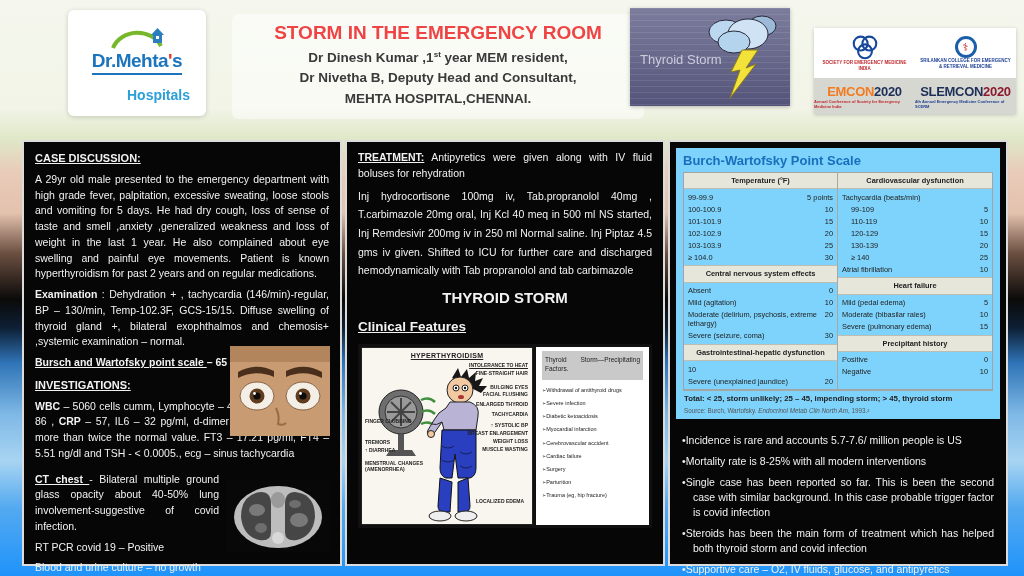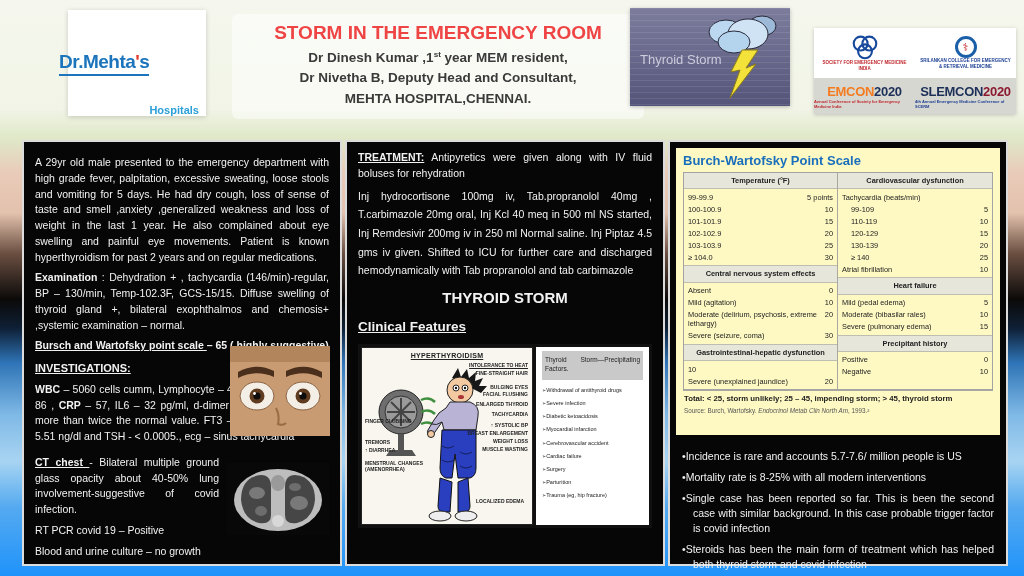--- a/index.html
+++ b/index.html
@@ -14,8 +14,8 @@
   }
   
   .mehta-box { position:absolute; left:68px; top:10px; width:138px; height:106px;
-    background:#fff; border-radius:0; box-shadow:0 1px 5px rgba(0,0,0,.18);
-    display:flex; flex-direction:row; align-items:center; justify-content:center; }
+    background:#fff; border-radius:6px; box-shadow:0 1px 5px rgba(0,0,0,.18);
+    display:flex; flex-direction:column; align-items:center; justify-content:center; }
   .mehta-name { color:#1c75bc; font-weight:bold; font-size:19px; letter-spacing:-0.5px;
     border-bottom:2px solid #1c75bc; padding-bottom:1px; }
   .mehta-apos { color:#e43d30; }

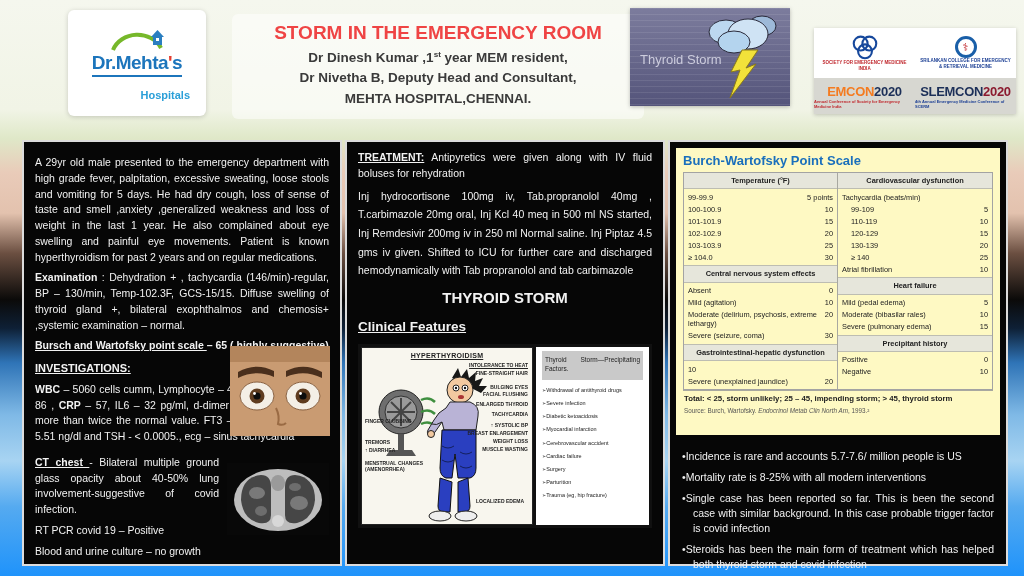--- a/index.html
+++ b/index.html
@@ -19,7 +19,7 @@
   .mehta-name { color:#1c75bc; font-weight:bold; font-size:19px; letter-spacing:-0.5px;
     border-bottom:2px solid #1c75bc; padding-bottom:1px; }
   .mehta-apos { color:#e43d30; }
-  .mehta-sub { color:#2a9fd8; font-weight:bold; font-size:11px; align-self:flex-end; margin-right:16px; margin-top:12px; }
+  .mehta-sub { color:#2a9fd8; font-weight:bold; font-size:14px; align-self:flex-end; margin-right:16px; margin-top:12px; }
   .title-block { position:absolute; left:232px; top:14px; width:412px; text-align:center;
     background:rgba(255,255,255,.5); border-radius:6px; padding:8px 6px 10px; }
   .poster-title { color:#ef4444; font-size:19px; font-weight:bold; margin-bottom:4px; }

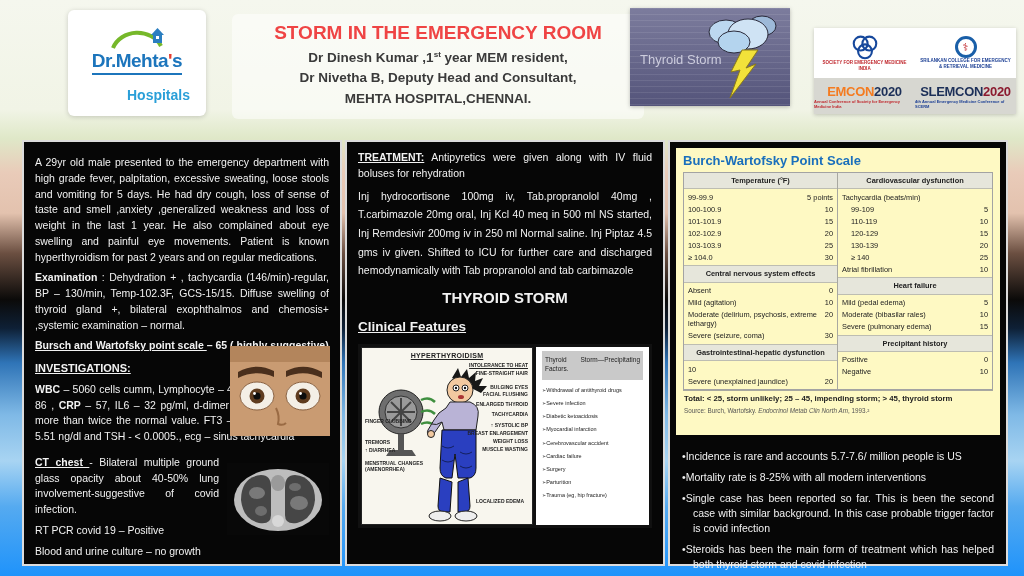--- a/index.html
+++ b/index.html
@@ -175,6 +175,7 @@
 </div>
 
 <div class="panel panel-left">
+  <div><span class="h-ul">CASE DISCUSSION:</span></div>
   <div class="para">A 29yr old male presented to the emergency department with high grade fever, palpitation, excessive sweating, loose stools and vomiting for 5 days. He had dry cough, loss of sense of taste and smell ,anxiety ,generalized weakness and loss of weight in the last 1 year. He also complained about eye swelling and painful eye movements. Patient is known hyperthyroidism for past 2 years and on regular medications.</div>
   <div class="para"><span class="b">Examination</span><span> : Dehydration + , tachycardia (146/min)-regular, BP – 130/min, Temp-102.3F, GCS-15/15. Diffuse swelling of thyroid gland +, bilateral exophthalmos and chemosis+ ,systemic examination – normal.</span></div>
   <div class="para"><span class="bu">Bursch and Wartofsky point scale </span><span class="b">– 65 ( highly suggestive)</span></div>

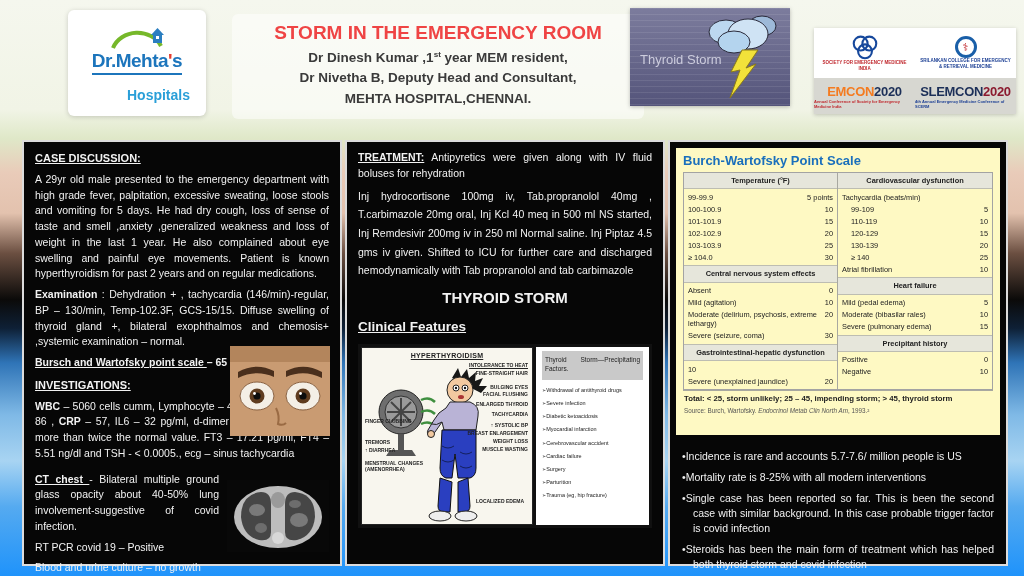--- a/index.html
+++ b/index.html
@@ -93,7 +93,7 @@
   .factor-item { font-size:5.5px; margin:4.6px 0; }
   .factor-item::before { content:"\27A2 "; font-size:5px; }
   
-  .bw-table { margin:6px; background:#fef9c3; color:#222; padding:4px 7px 21px; }
+  .bw-table { margin:6px; background:#7dd3fc; color:#222; padding:4px 7px 5px; }
   .bw-title { color:#1a6fbc; font-weight:bold; font-size:13px; margin:1px 0 4px; }
   .bw-grid { display:grid; grid-template-columns:1fr 1fr; border:1px solid #a3a3a3; font-size:7.4px; line-height:1.25; }
   .bw-col { padding:0 4px 2px; }

